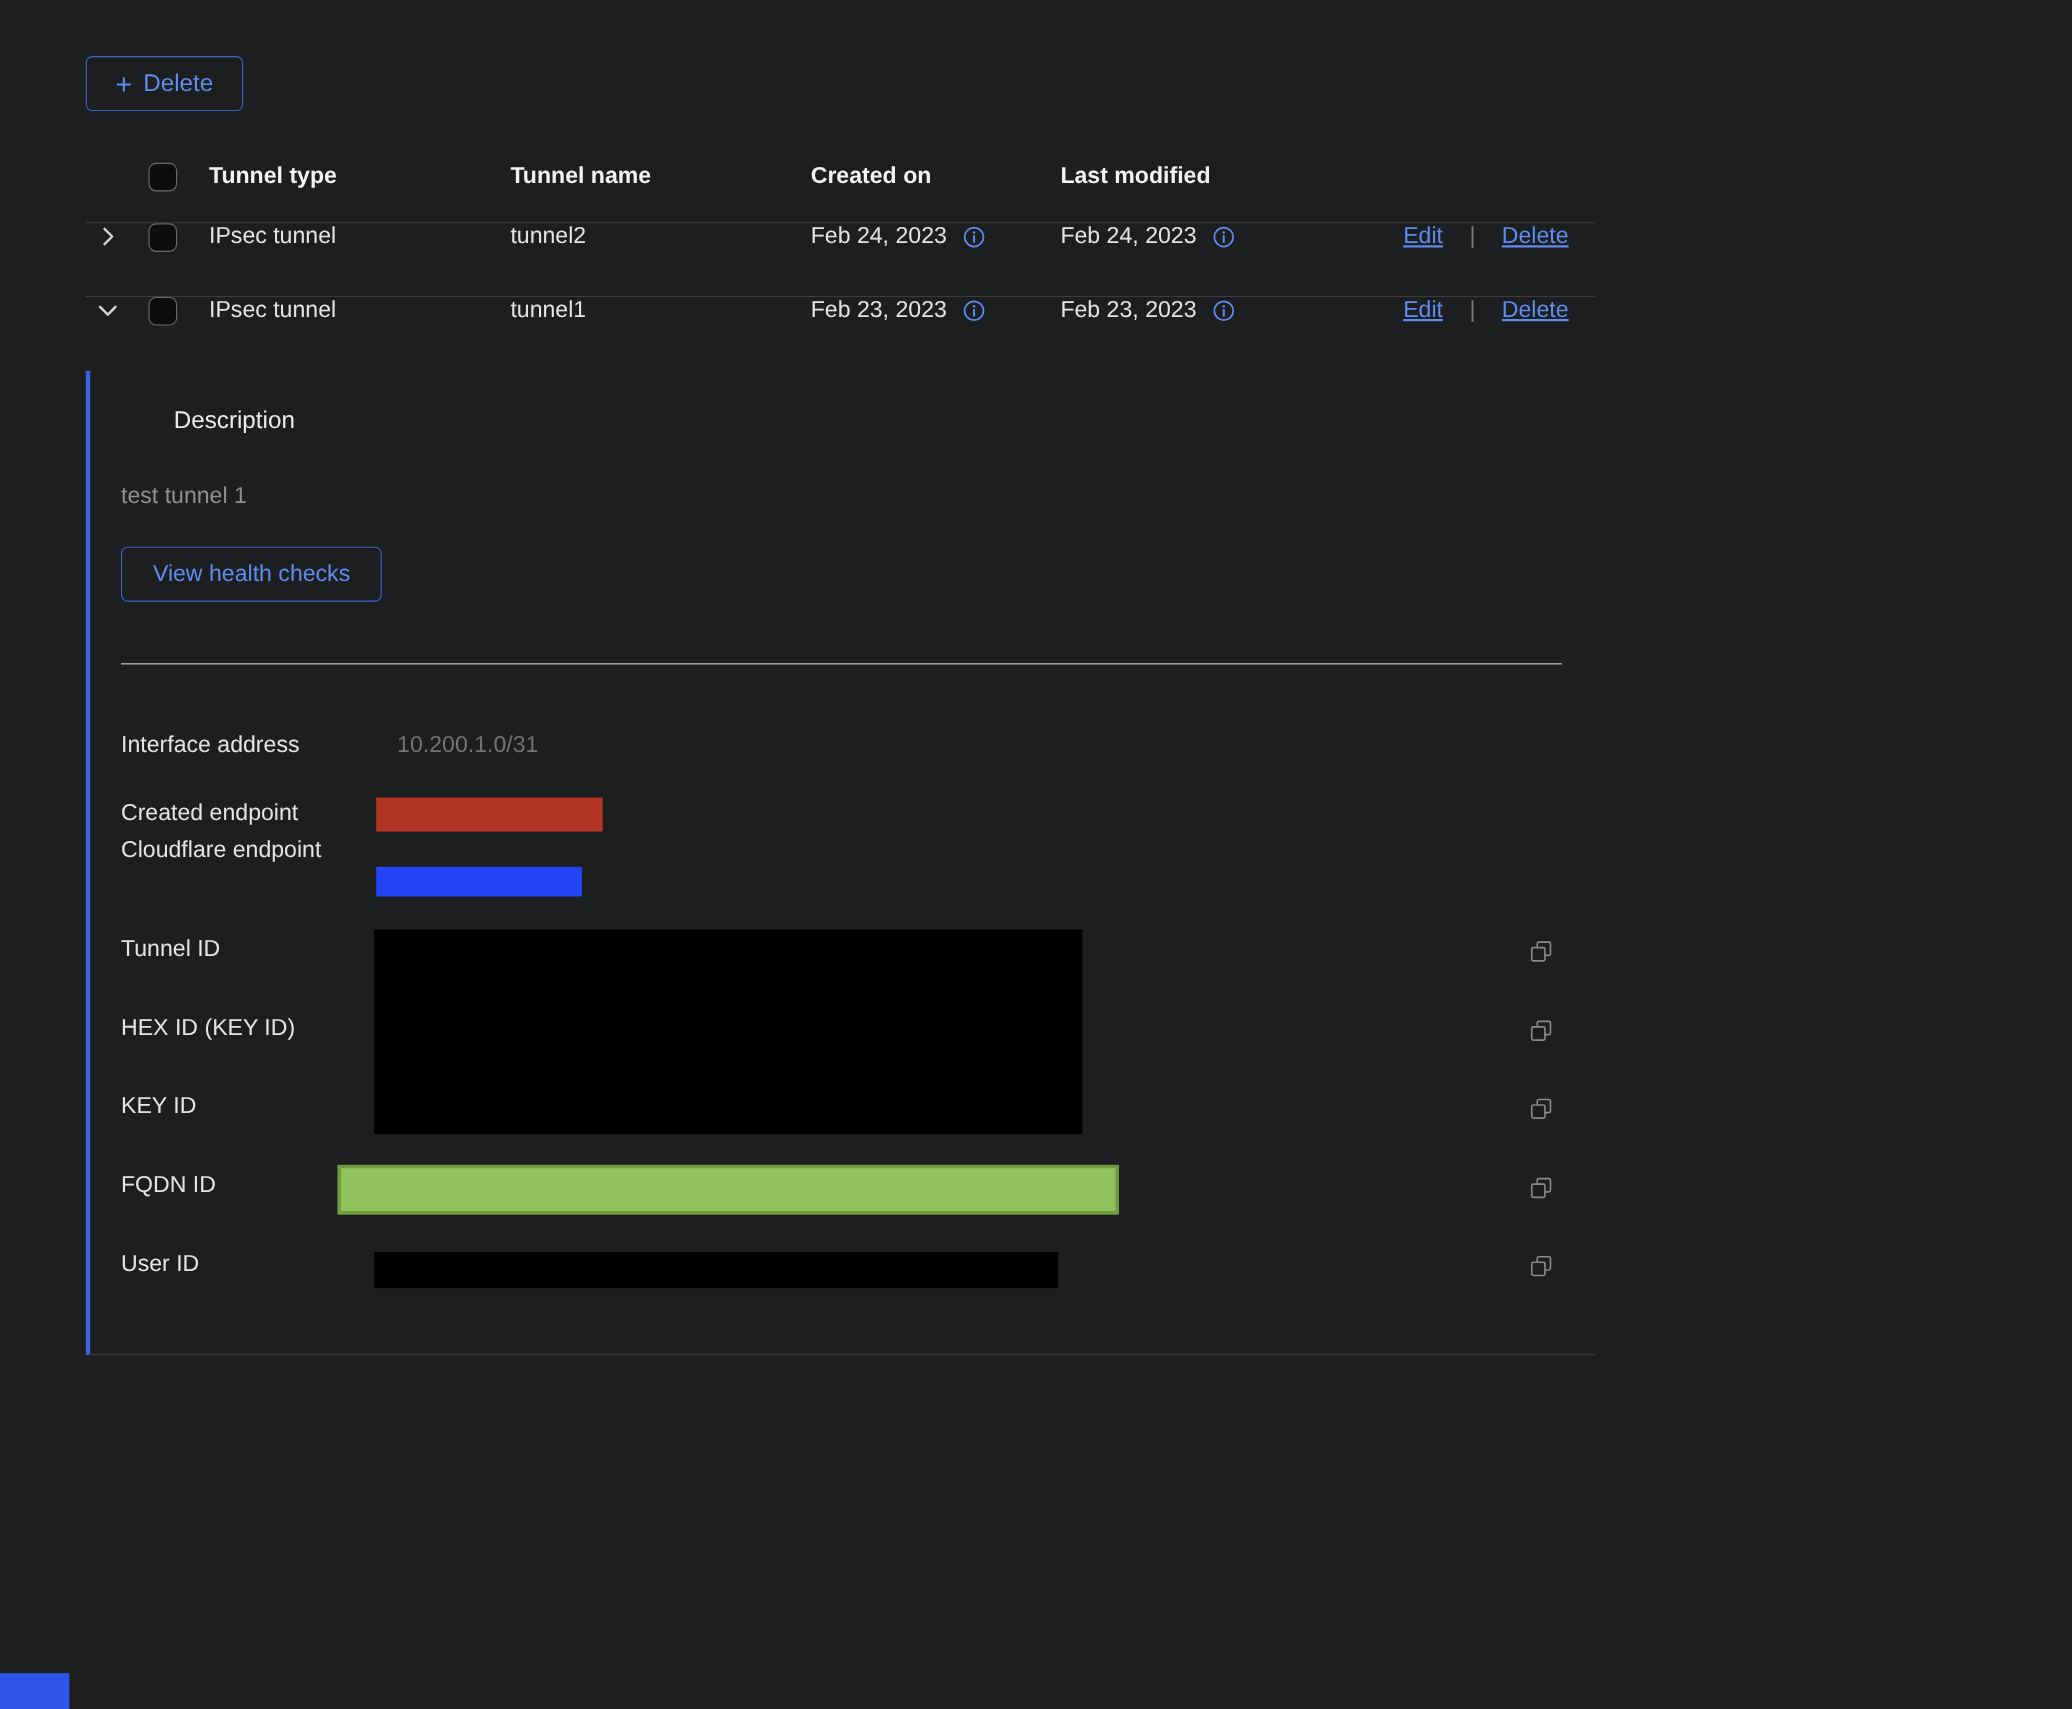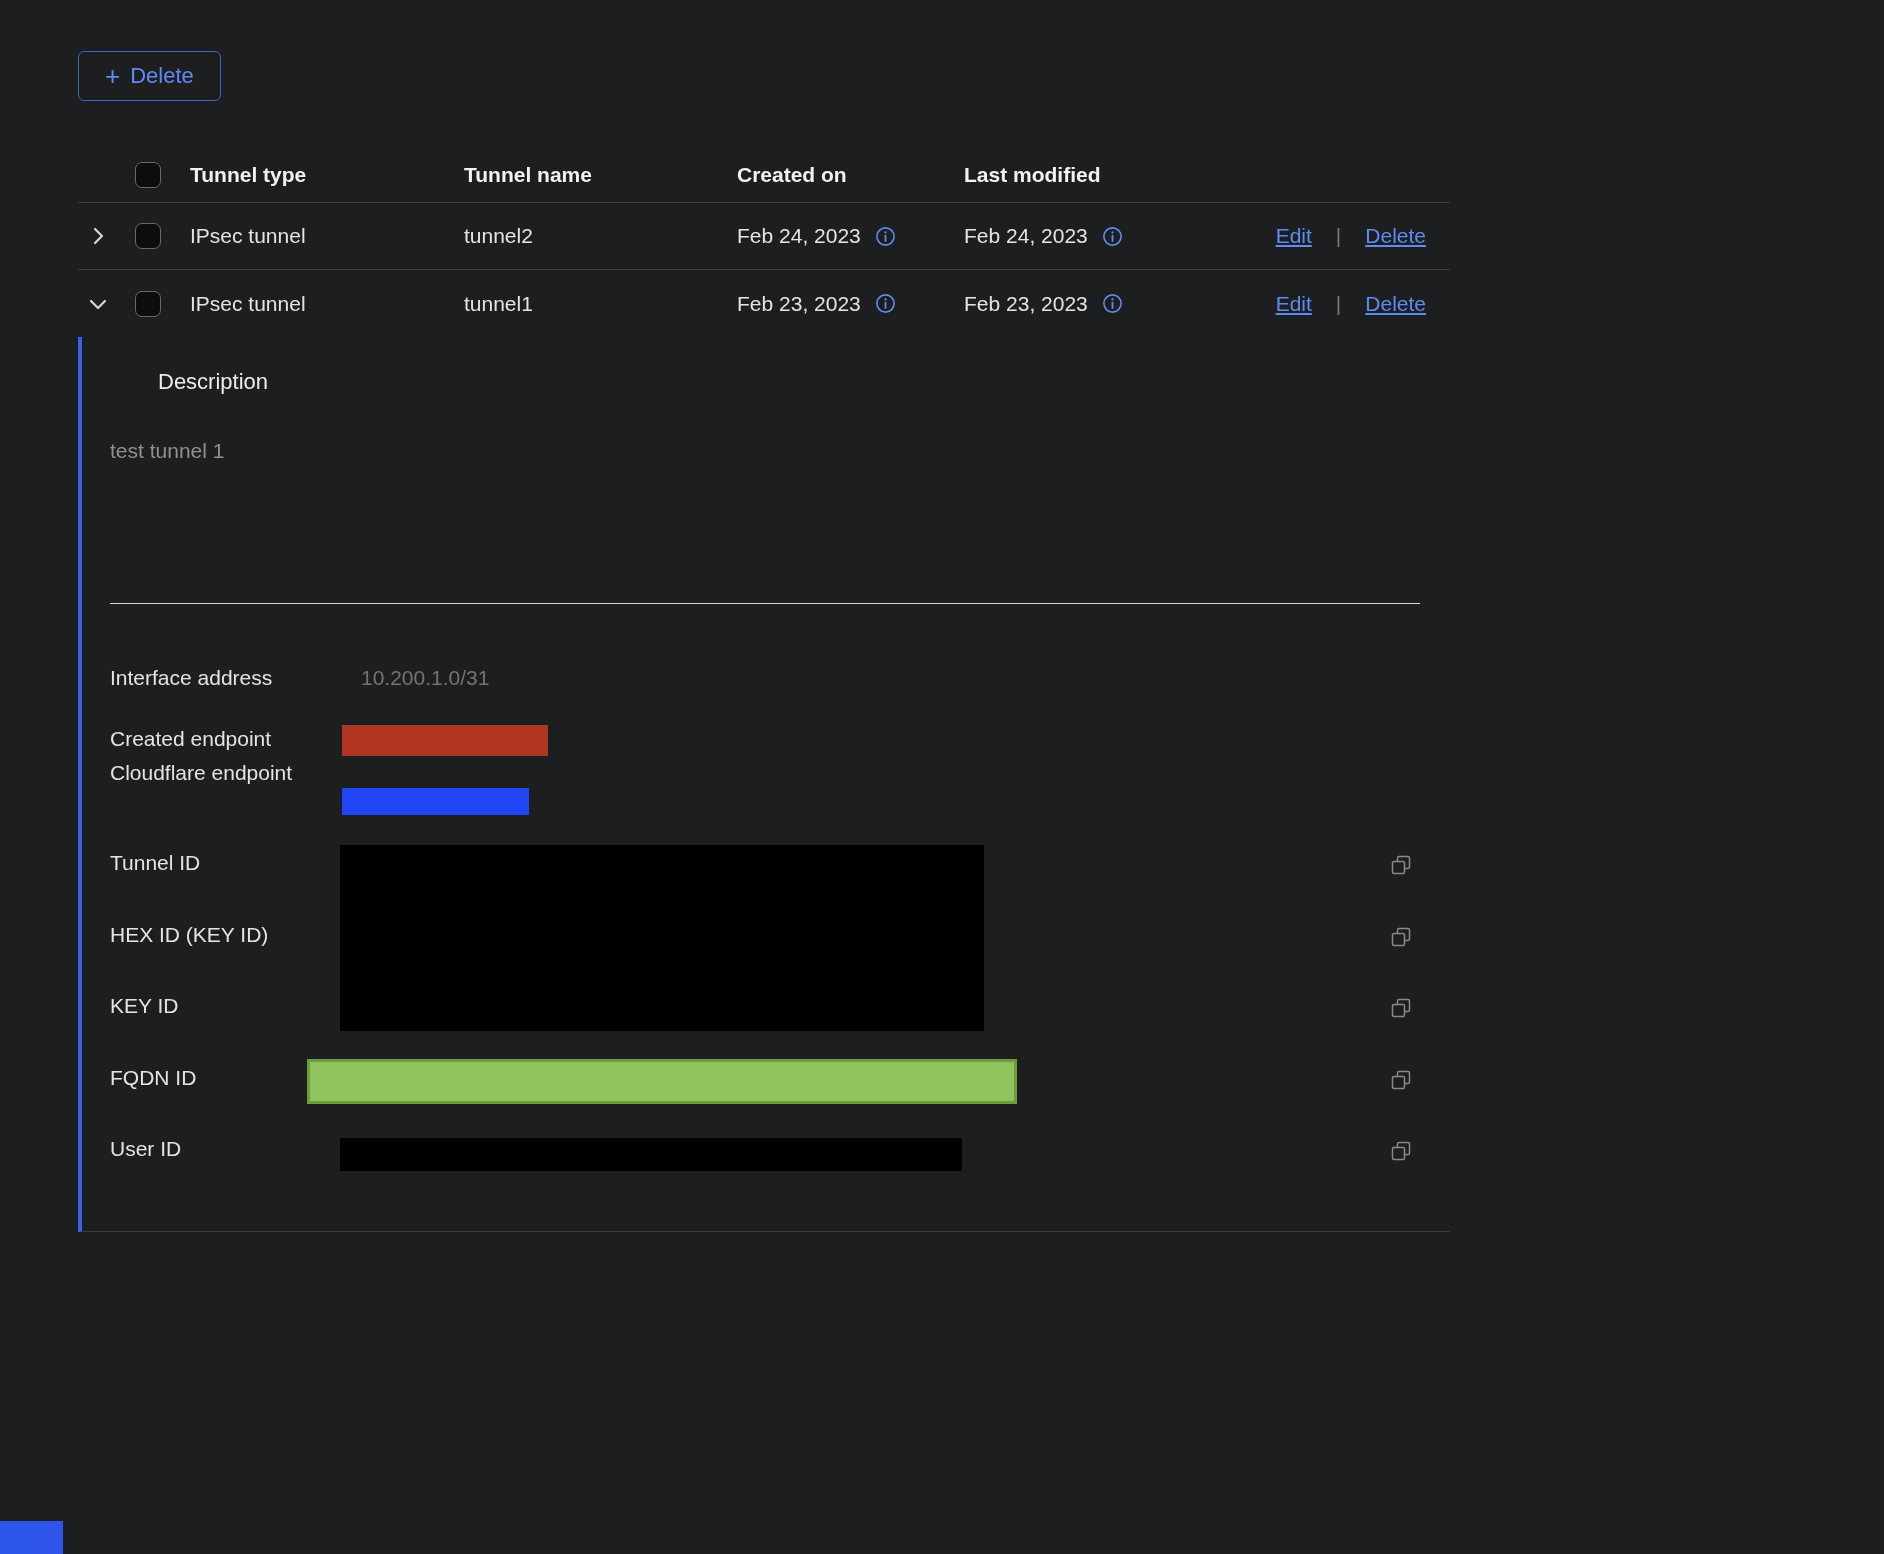--- a/index.html
+++ b/index.html
@@ -22,7 +22,7 @@
 
   
   .table { position:absolute; left:78px; top:148px; width:1372px; }
-  .thead, .trow { display:flex; align-items:center; border-bottom:1px solid #3c3c3e; }
+  .thead, .trow { display:flex; align-items:flex-start; border-bottom:1px solid #3c3c3e; }
   .thead { height:55px; }
   .trow { height:67px; }
   .trow.no-border { border-bottom:none; }

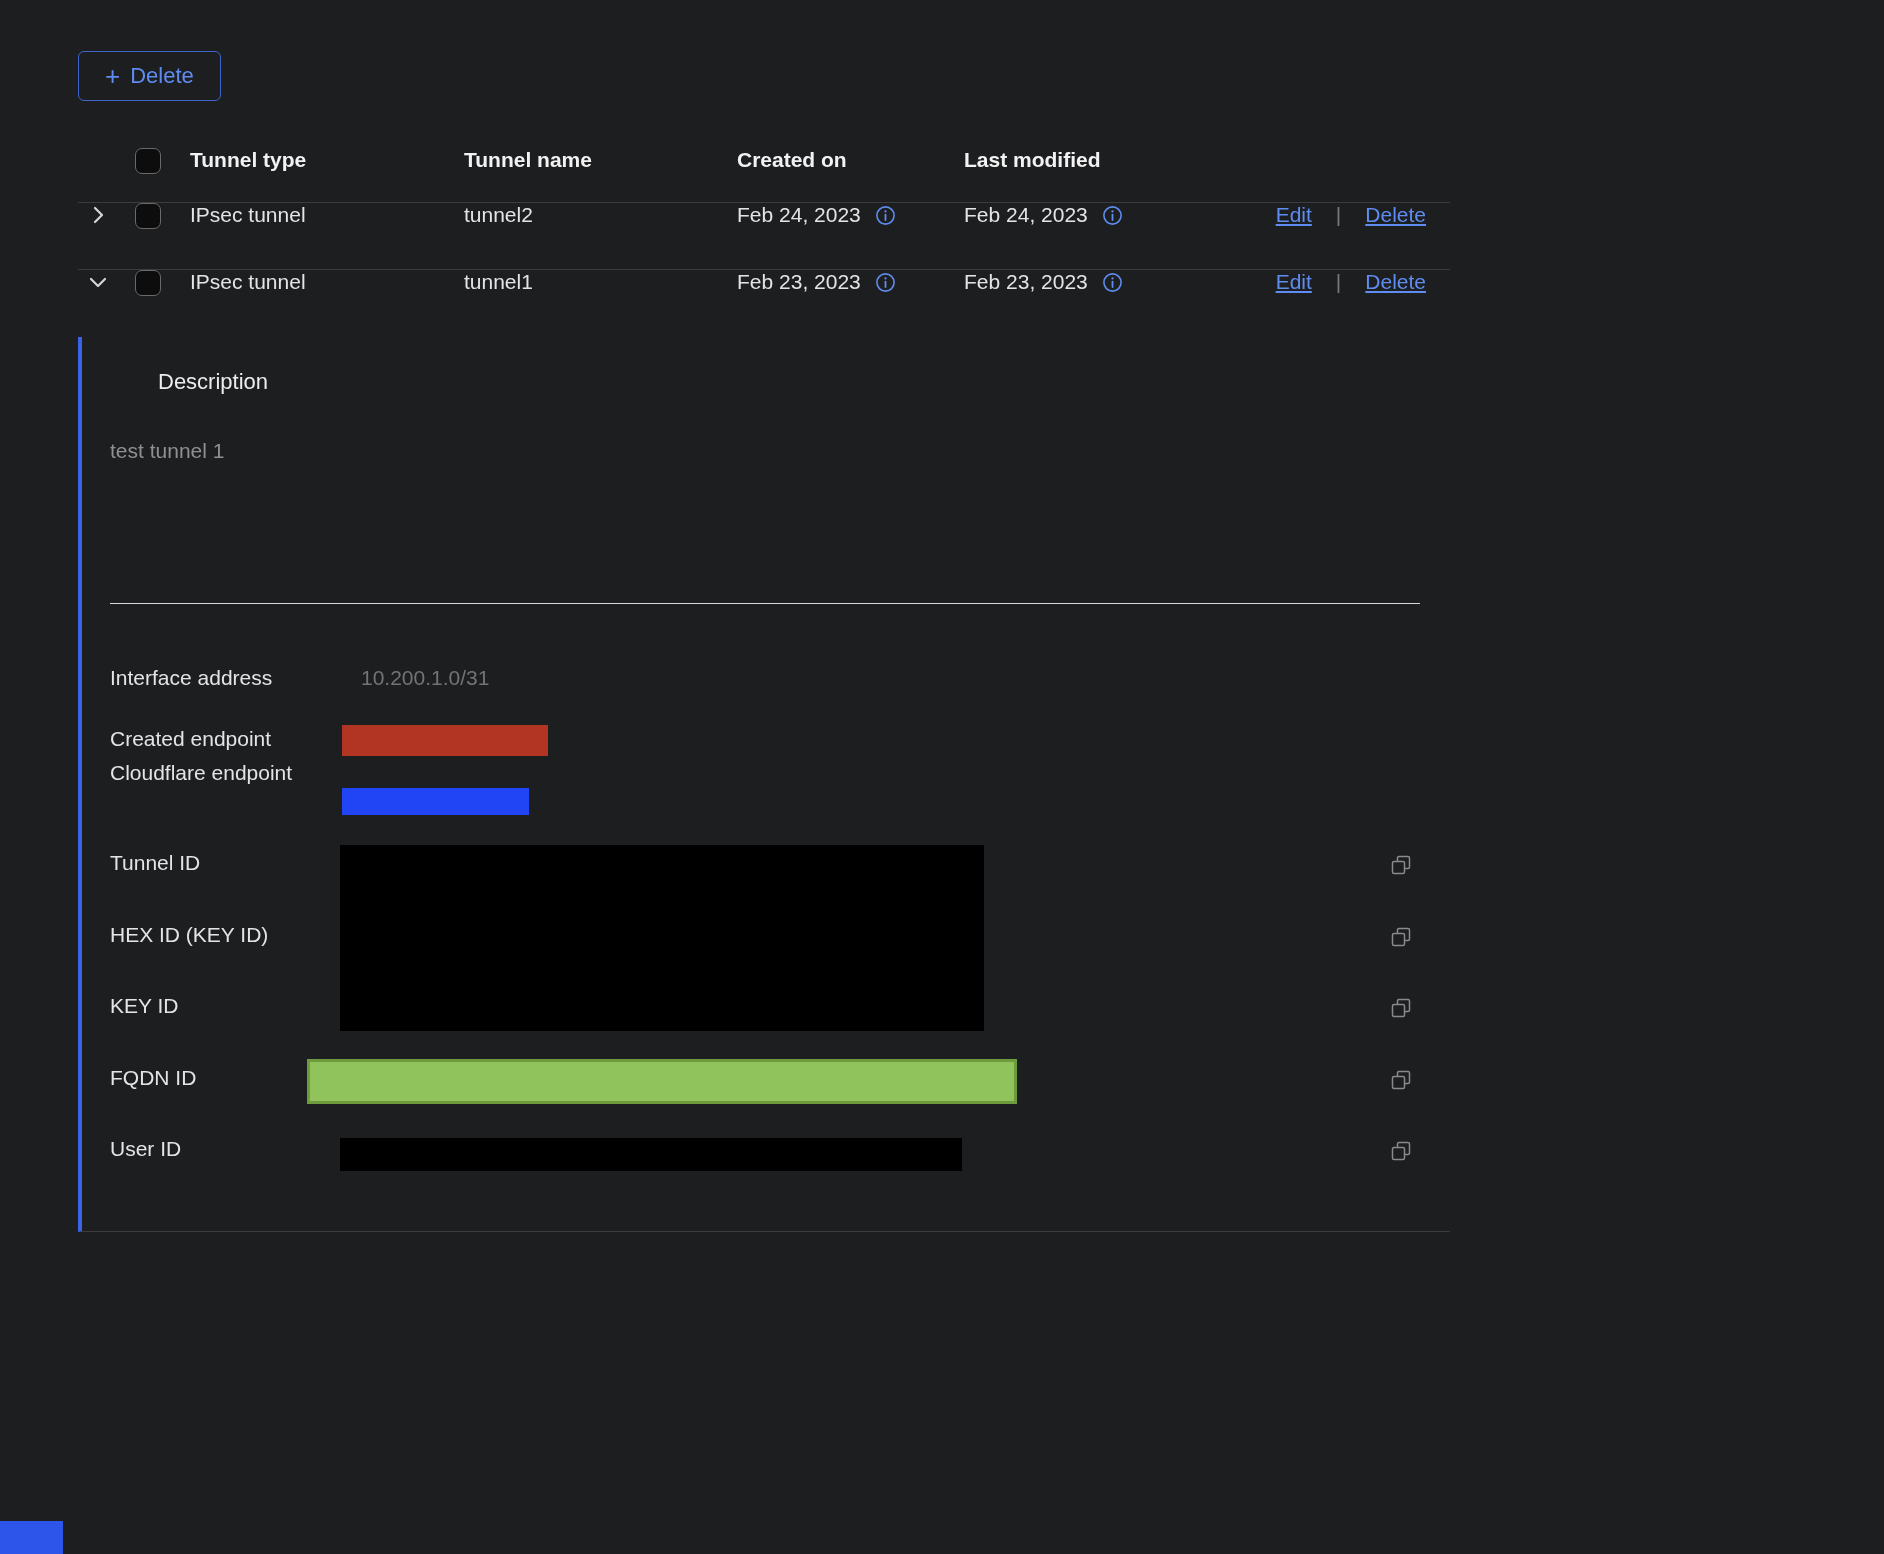--- a/index.html
+++ b/index.html
@@ -181,6 +181,7 @@
   <div class="panel">
     <div class="abs desc-label">Description</div>
     <div class="abs desc-value">test tunnel 1</div>
+    <button class="abs health-btn">View health checks</button>
     <div class="abs divider"></div>
 
     <div class="abs f-label" style="top:329px">Interface address</div>

